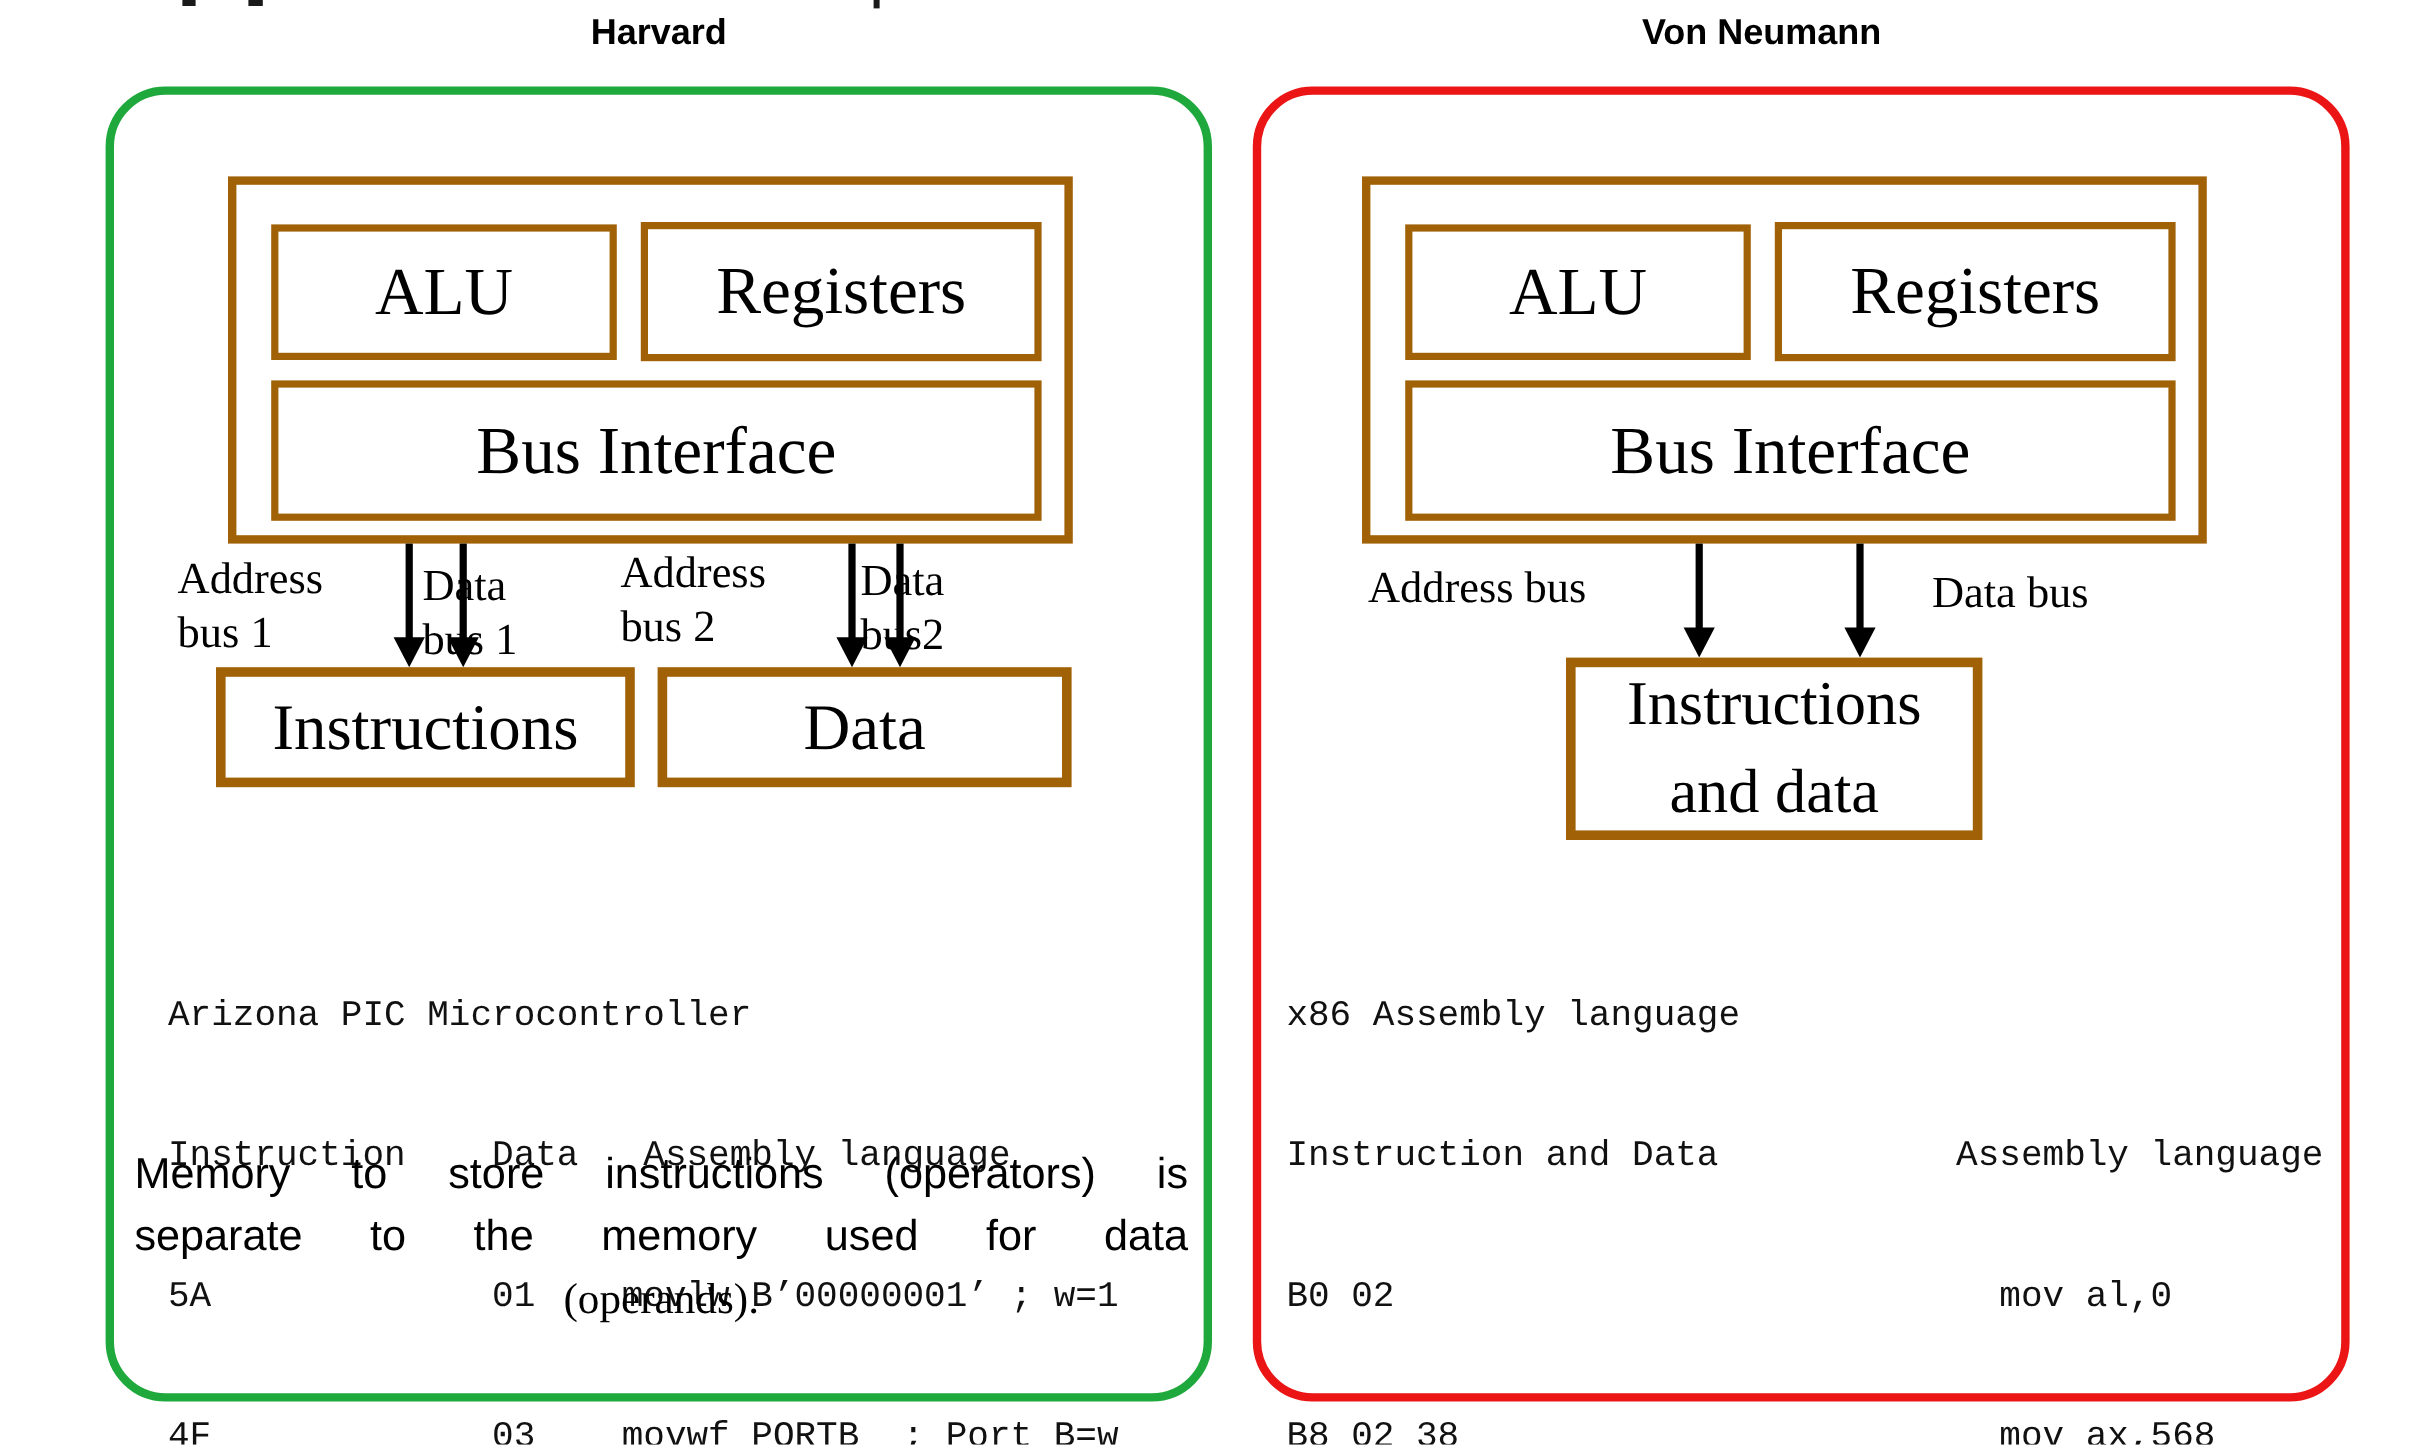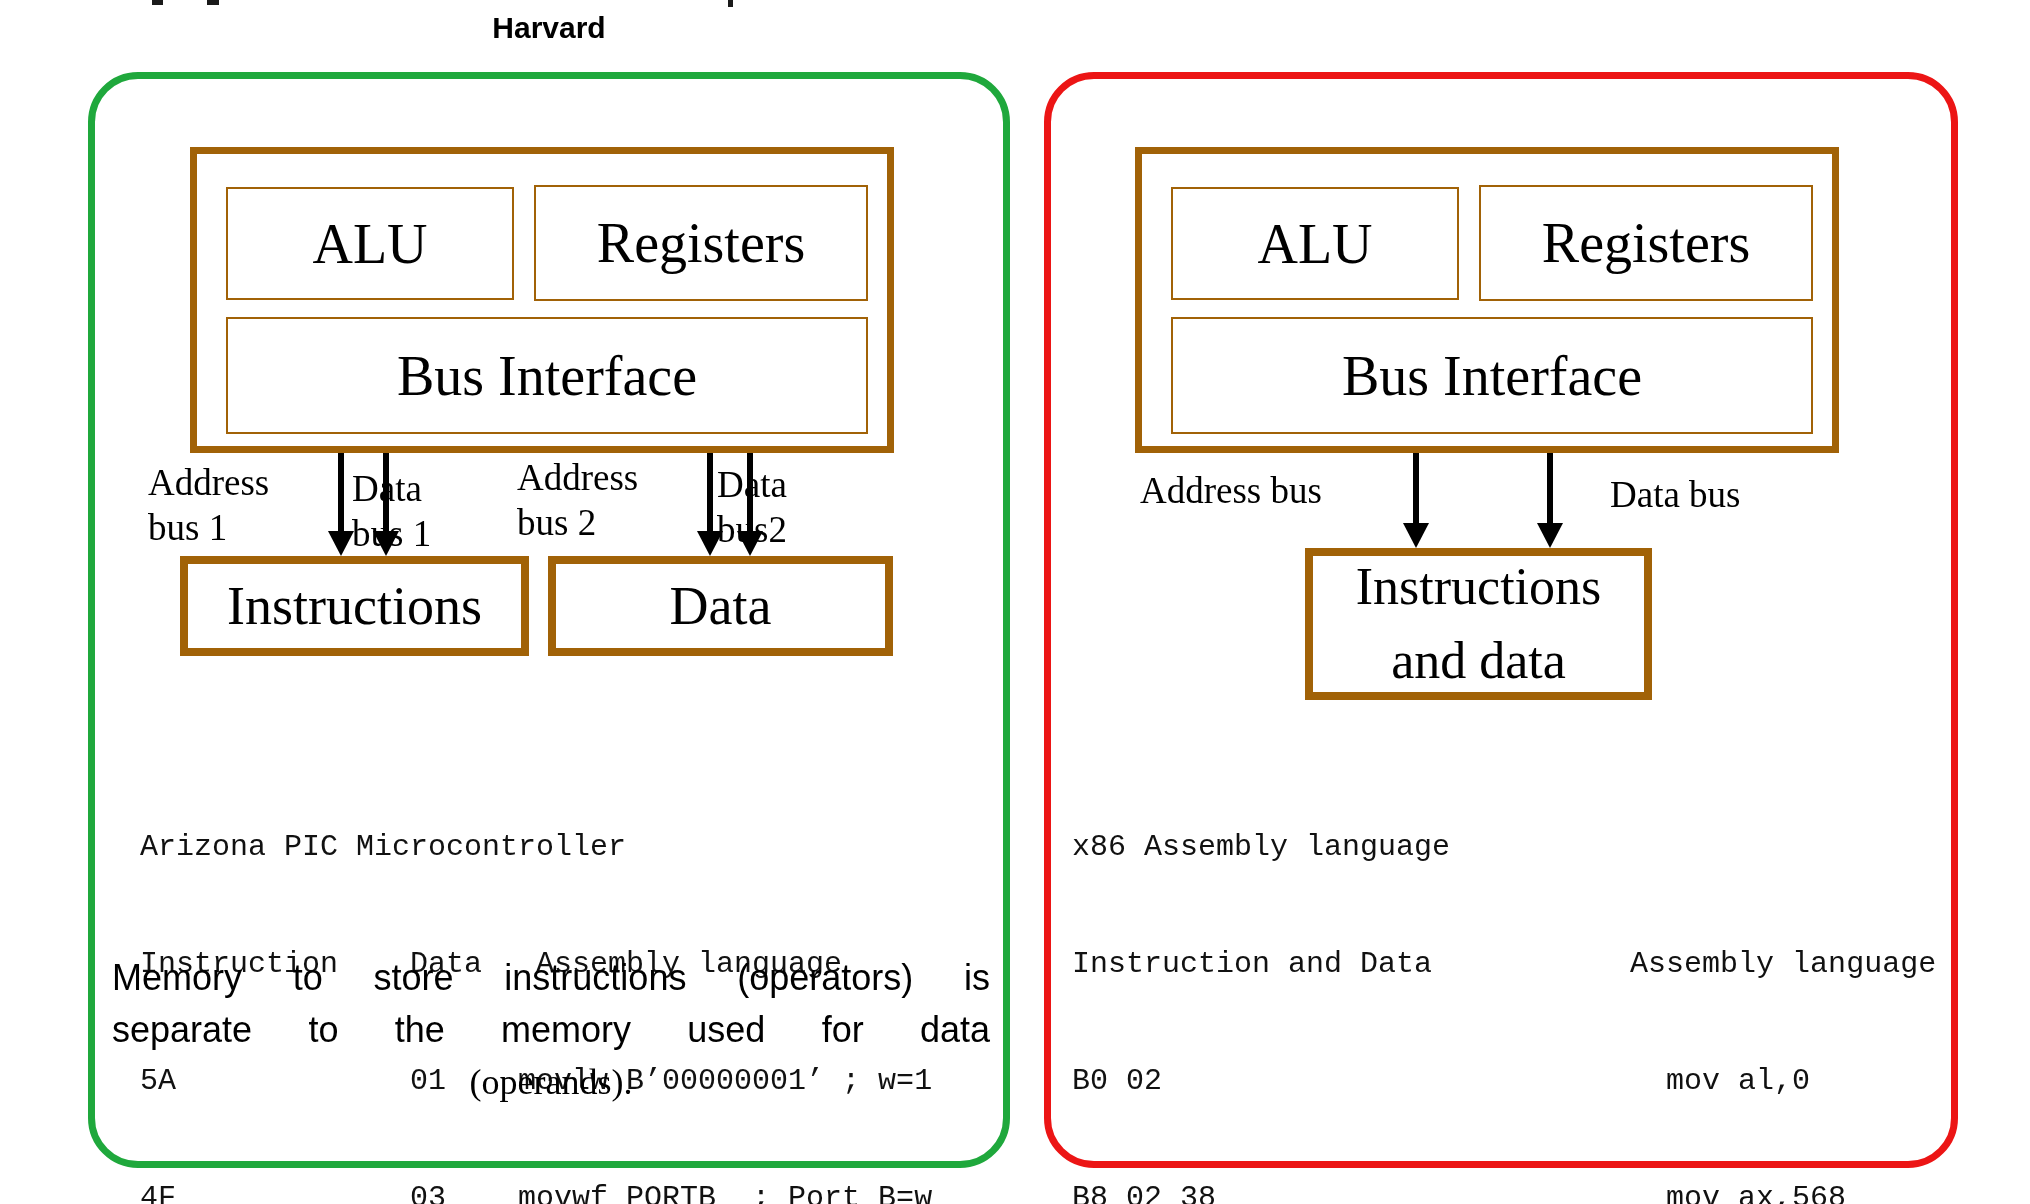--- a/index.html
+++ b/index.html
@@ -79,6 +79,7 @@
   <div class="frag" style="left:728px;width:5px;height:7px"></div>
 
   <div class="title" style="left:88px;width:922px">Harvard</div>
+  <div class="title" style="left:1007px;width:922px">Von Neumann</div>
 
   <div class="panel" style="left: 88px; top: 72px; width: 922px; height: 1096px; border-color: rgb(31, 168, 60);"></div>
   <div class="panel" style="left: 1044px; top: 72px; width: 914px; height: 1096px; border-color: rgb(236, 21, 21);"></div>

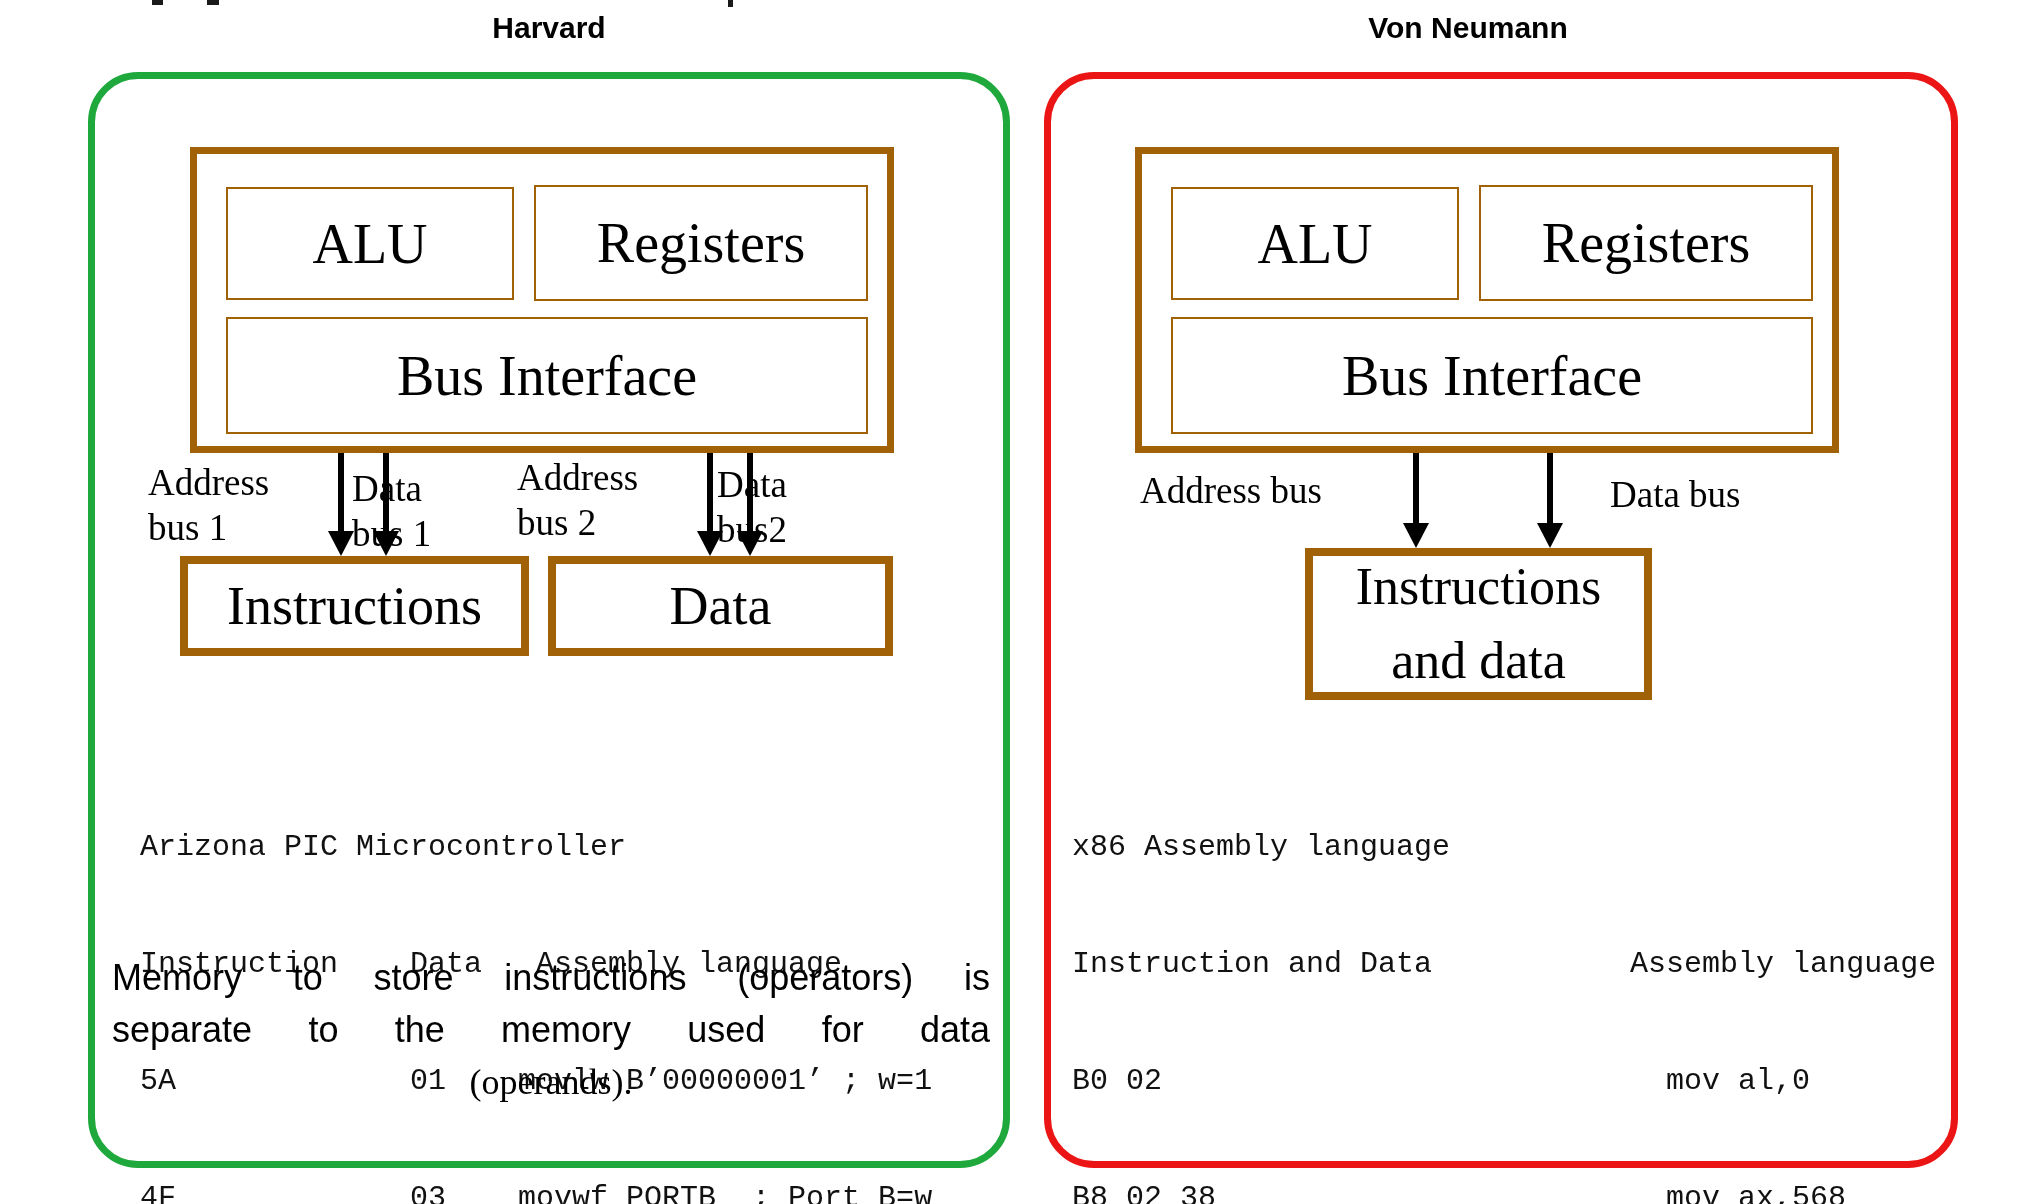--- a/index.html
+++ b/index.html
@@ -27,7 +27,7 @@
   }
   .box{
     position:absolute;
-    border:2px solid #a16207;
+    border:6px solid #a16207;
     box-sizing:border-box;
     display:flex;align-items:center;justify-content:center;
     text-align:center;

